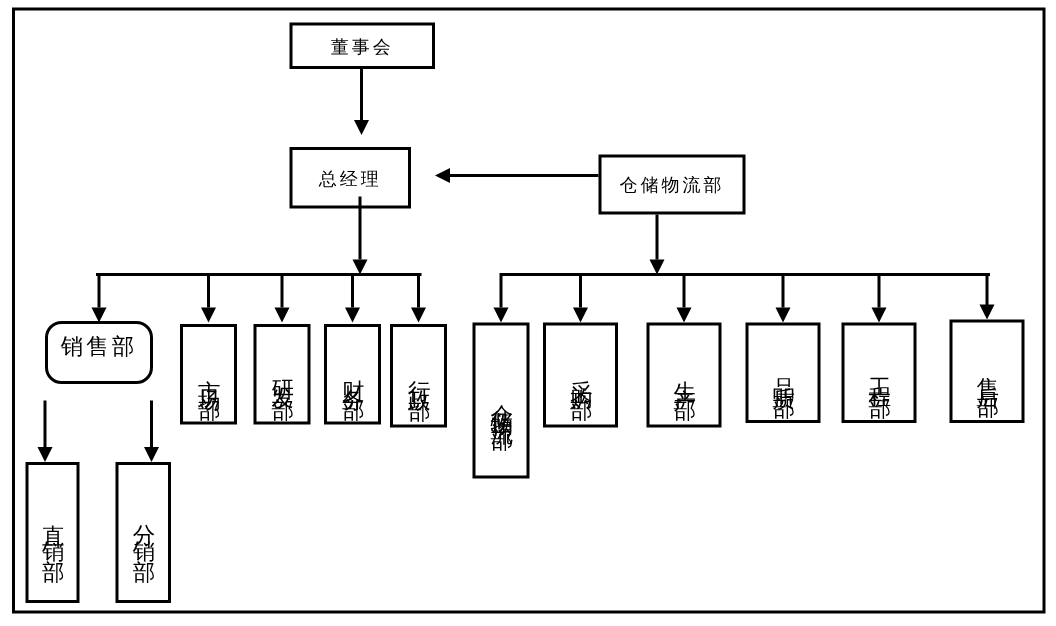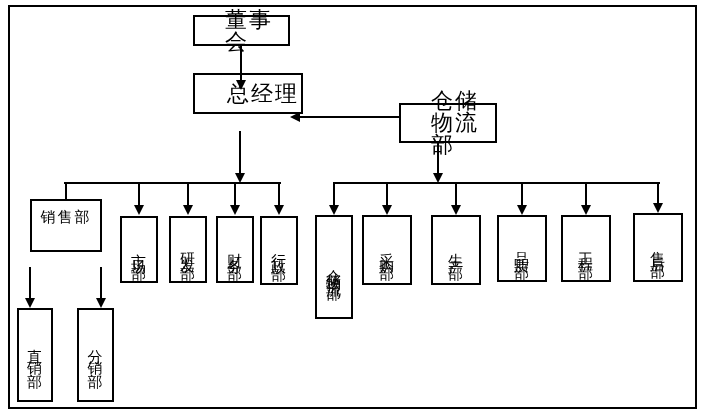--- a/index.html
+++ b/index.html
@@ -8,7 +8,7 @@
   .canvas { position:relative; width:704px; height:417px; background:#ffffff; overflow:hidden; }
   .frame { position:absolute; left:8px; top:5px; width:689px; height:404px; border:2px solid #000; background:#ffffff; }
   .node { position:absolute; border:2px solid #000; background:#ffffff; display:flex; align-items:center; justify-content:center; font-size:15px; line-height:1; }
-  .hnode { font-size:22px; letter-spacing:2px;padding-left:30px; }
+  .hnode { font-size:12px; letter-spacing:2px; }
   .sales-node { align-items:flex-start; padding-top:8px; font-size:15px; letter-spacing:2px; }
   .vtext { writing-mode:vertical-lr; text-orientation:upright; letter-spacing:6px; }
   .vtext-tight { letter-spacing:4px; }

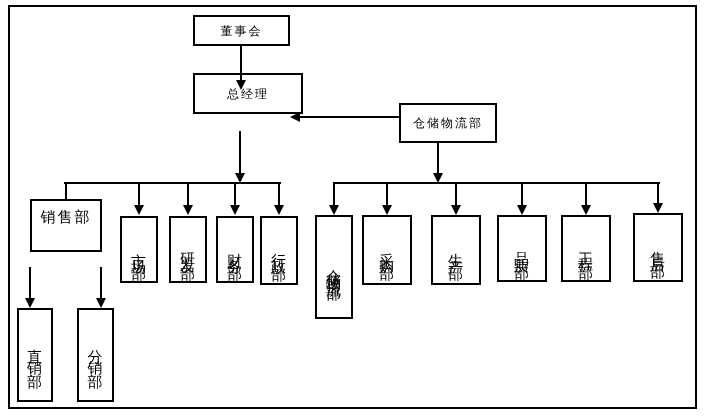--- a/index.html
+++ b/index.html
@@ -26,7 +26,7 @@
   <div class="frame"></div>
 
   <div class="node hnode" style="left:193px; top:15px; width:97px; height:31px;">董事会</div>
-  <div class="node hnode" style="left:193px; top:73px; width:110px; height:41px;">总经理</div>
+  <div class="node hnode" style="left:193px; top:98px; width:81px; height:41px;">总经理</div>
   <div class="node hnode" style="left:399px; top:103px; width:98px; height:40px;">仓储物流部</div>
 
   <div class="line" style="left:240px; top:46px; width:2px; height:34px;"></div>

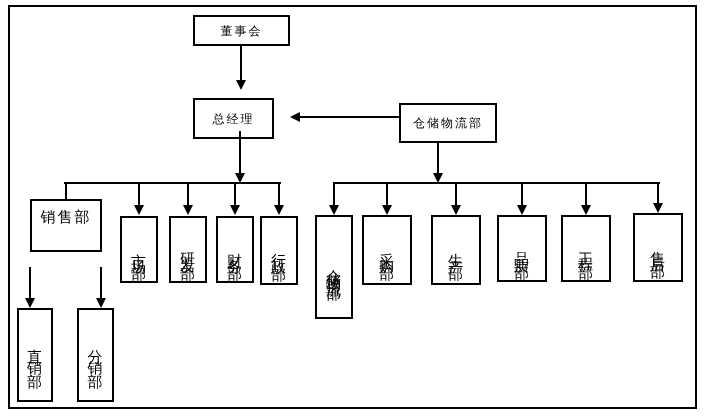--- a/index.html
+++ b/index.html
@@ -67,7 +67,7 @@
   <div class="line" style="left:657px; top:184px; width:2px; height:21px;"></div>
   <div class="arrow-down" style="left:653px; top:203px;"></div>
 
-  <div class="node sales-node" style="left:30px; top:199px; width:72px; height:53px;">销售部</div>
+  <div class="node sales-node" style="left:30px; top:214px; width:72px; height:42px;border-radius:11px;">销售部</div>
   <div class="node" style="left:120px; top:216px; width:38px; height:67px;">
     <span class="vtext">市场部</span>
   </div>

